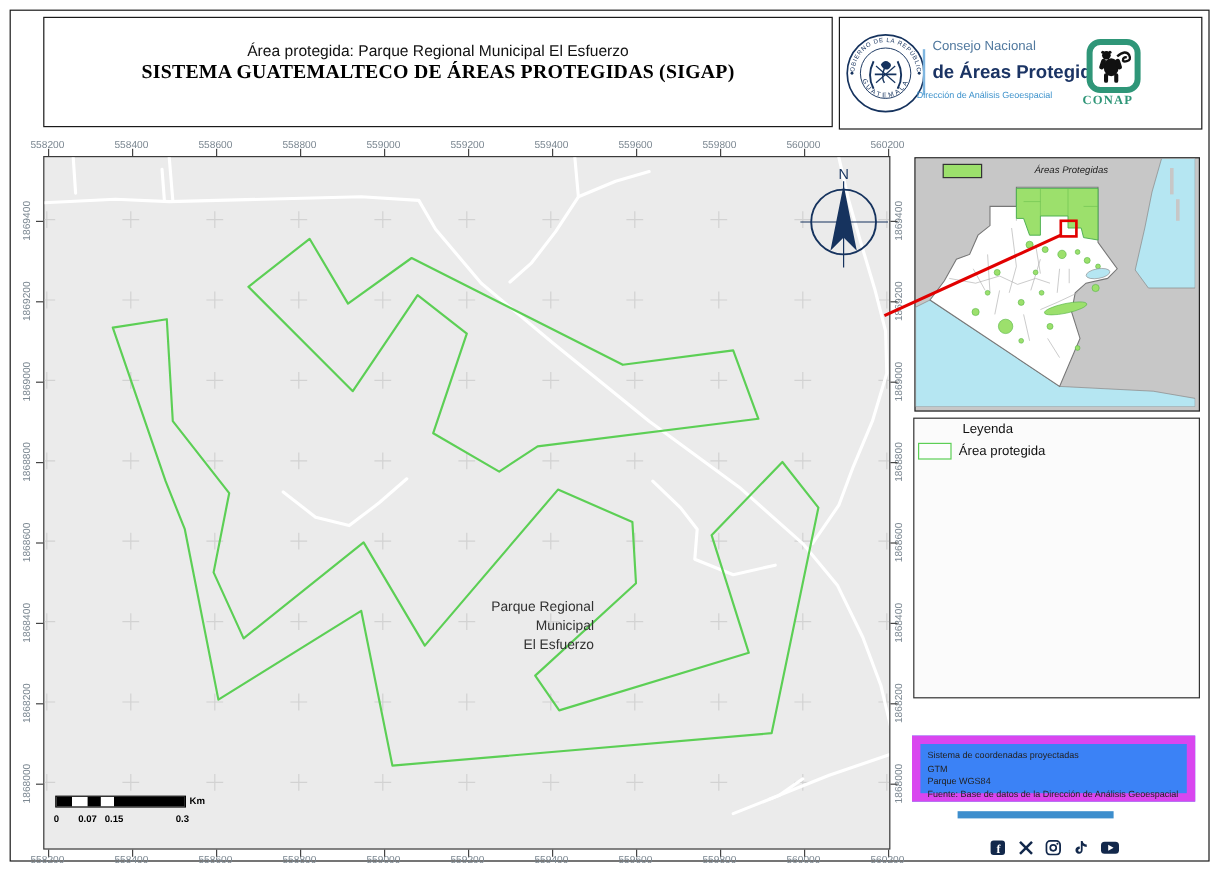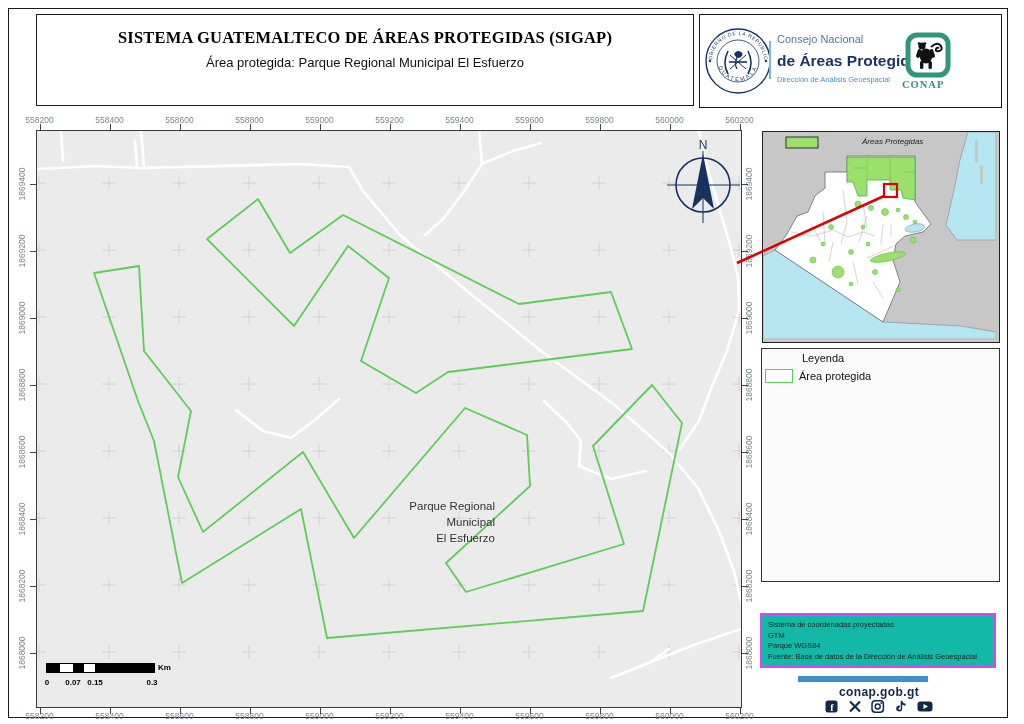--- a/index.html
+++ b/index.html
@@ -59,8 +59,8 @@
   <div class="abs" id="outer-frame"></div>
 
   <div class="abs" id="title-box">
+    <div id="map-subtitle">Área protegida: Parque Regional Municipal El Esfuerzo</div>
     <div id="map-title">SISTEMA GUATEMALTECO DE ÁREAS PROTEGIDAS  (SIGAP)</div>
-    <div id="map-subtitle">Área protegida: Parque Regional Municipal El Esfuerzo</div>
   </div>
 
   <div class="abs" id="logo-box">

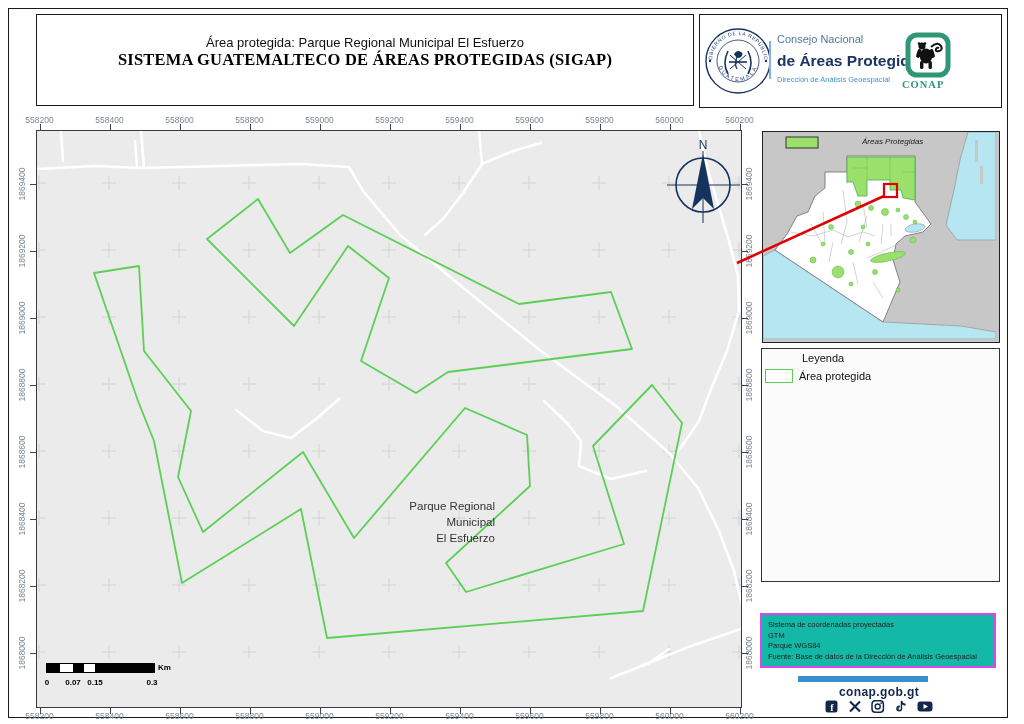--- a/index.html
+++ b/index.html
@@ -93,7 +93,7 @@
     <div class="abs" id="org-divider" style="left:69px;top:26px;height:38px;width:2px;background:#7fb6e0;"></div>
     <div class="abs" style="left:77px;top:18px;font-size:11px;color:#50789e;">Consejo Nacional</div>
     <div class="abs" style="left:77px;top:37px;font-size:15.5px;font-weight:bold;color:#1b3464;">de Áreas Protegidas</div>
-    <div class="abs" style="left:77px;top:60px;font-size:7.5px;color:#3f93cc;">Dirección de Análisis Geoespacial</div>
+    <div class="abs" style="left:64px;top:60px;font-size:7.5px;color:#3f93cc;">Dirección de Análisis Geoespacial</div>
 
     <svg class="abs" style="left:205px;top:17px;" width="46" height="46" viewBox="0 0 46 46">
       <rect x="3" y="3" width="40" height="40" rx="9" fill="#ffffff" stroke="#2f9678" stroke-width="5"></rect>

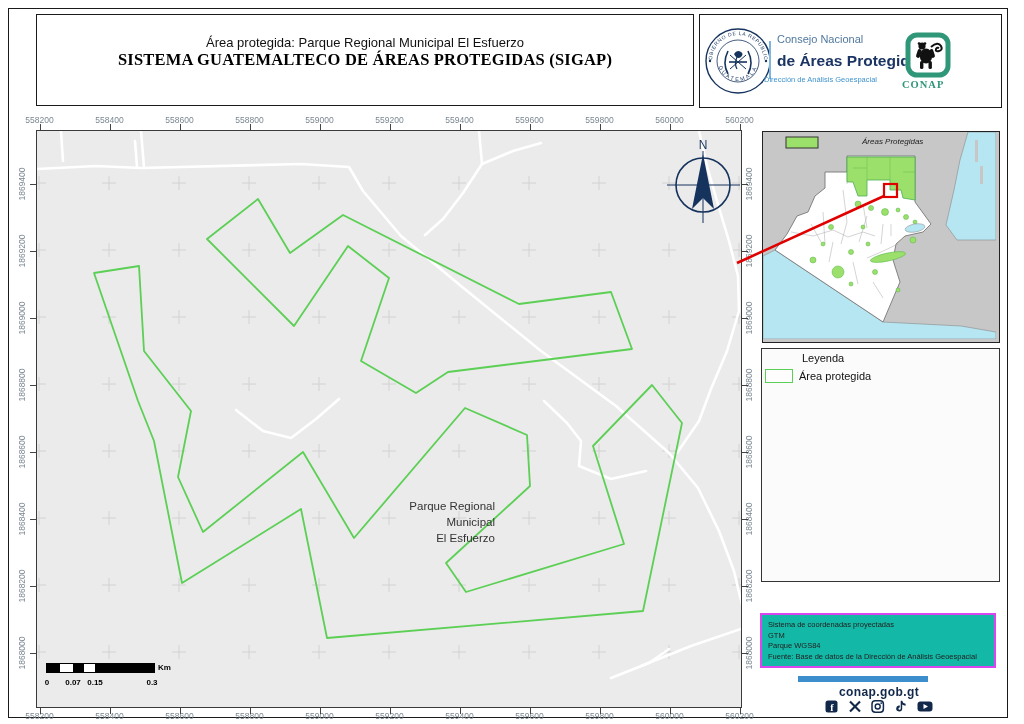--- a/index.html
+++ b/index.html
@@ -43,7 +43,7 @@
   #legend-title{left:766px;top:352px;font-size:11px;color:#111;padding-left:36px;}
   #legend-swatch{left:765px;top:369px;width:26px;height:12px;background:#fdfdfd;border:1.5px solid #5ccf55;}
   #legend-item-label{left:799px;top:370px;font-size:11px;color:#111;}
-  #info-box{left:760px;top:613px;width:236px;height:55px;border:2px solid #d946ef;background:#14b8a6;
+  #info-box{left:760px;top:613px;width:236px;height:55px;border:7px solid #d946ef;background:#3b82f6;
             padding:5px 6px;box-sizing:border-box;}
   .info-line{font-size:7.5px;color:#222;line-height:10.5px;white-space:nowrap;}
   #footer-bar{left:798px;top:676px;width:130px;height:6px;background:#3d8ecd;}

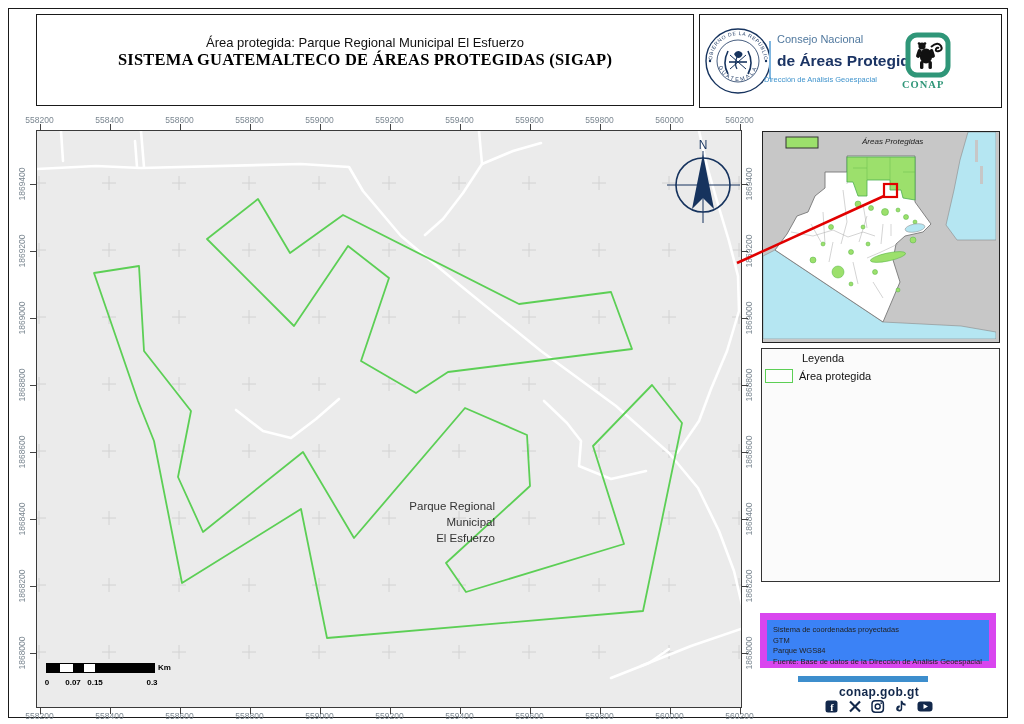--- a/index.html
+++ b/index.html
@@ -399,7 +399,6 @@
   </div>
 
   <div class="abs" id="footer-bar"></div>
-  <div class="abs" id="footer-url">conap.gob.gt</div>
   <div class="abs" id="social-row">
     <svg width="14" height="13" viewBox="0 0 14 13">
       <rect x="0.5" y="0.5" width="12" height="12" rx="2.5" fill="#12284b"></rect>

